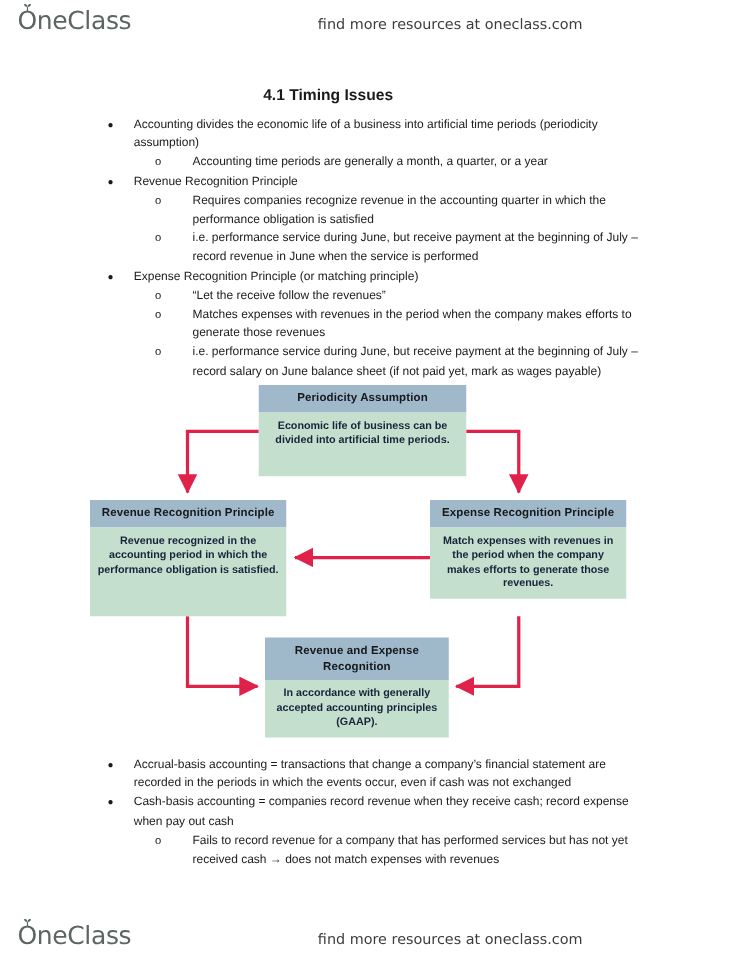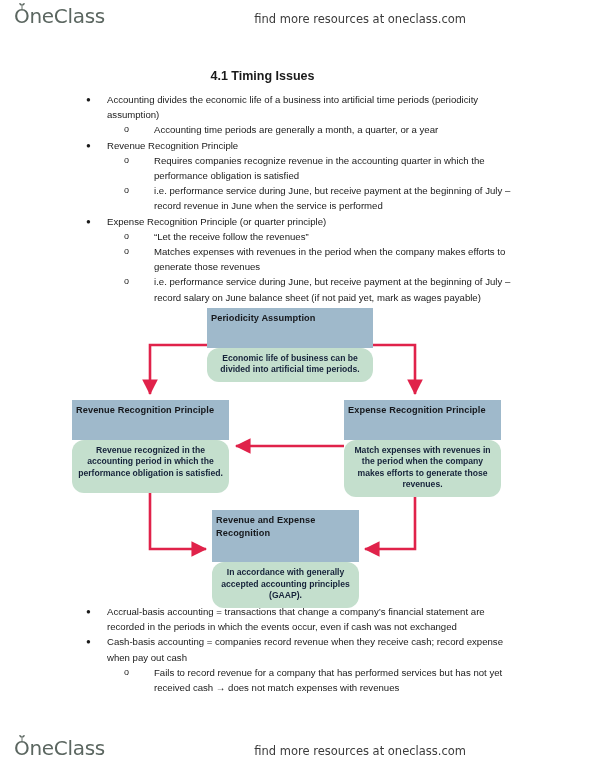--- a/index.html
+++ b/index.html
@@ -195,7 +195,7 @@
     </div>
     <div class="li lvl1">
       <span class="bullet">●</span>
-      <span class="txt">Expense Recognition Principle (or quarter principle)</span>
+      <span class="txt">Expense Recognition Principle (or matching principle)</span>
     </div>
     <div class="li lvl2">
       <span class="bullet">o</span>

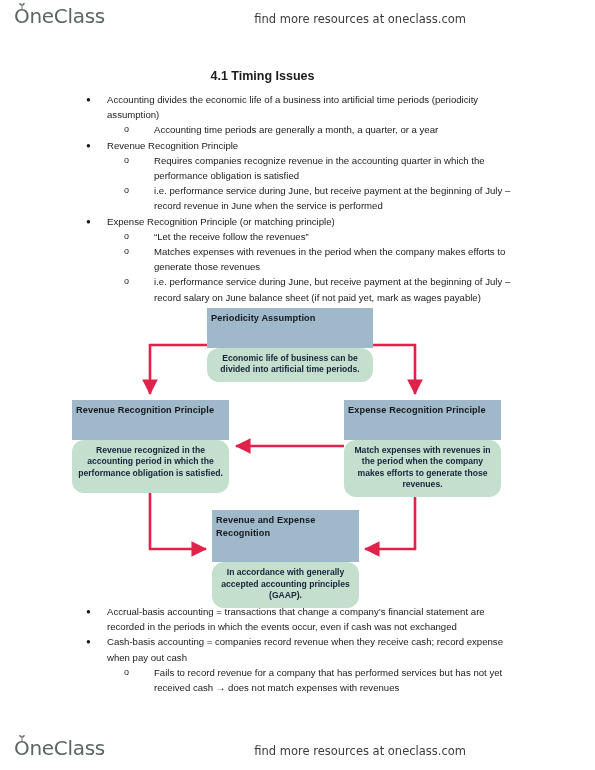--- a/index.html
+++ b/index.html
@@ -125,7 +125,8 @@
     font-size: 9.2px;
     font-weight: bold;
     line-height: 12.5px;
-    padding: 4px 4px 23px 4px;
+    text-align: center;
+    padding: 4px 4px 5px 4px;
     letter-spacing: 0.1px;
   }
   .node-body {

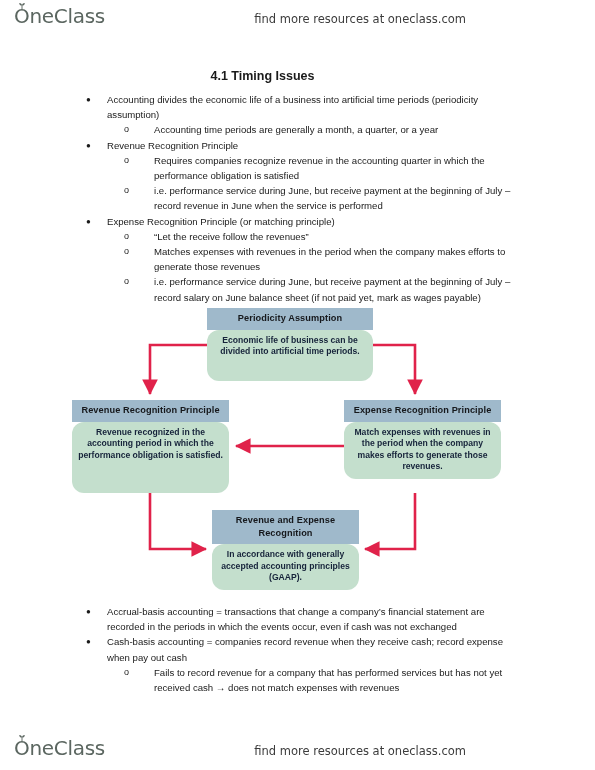--- a/index.html
+++ b/index.html
@@ -138,7 +138,6 @@
     text-align: center;
     padding: 5px 6px 6px 6px;
     flex: 1;
-    border-radius: 12px;
   }
 
   #node-periodicity { left: 207px; top: 8px;  width: 166px; height: 73px; }

